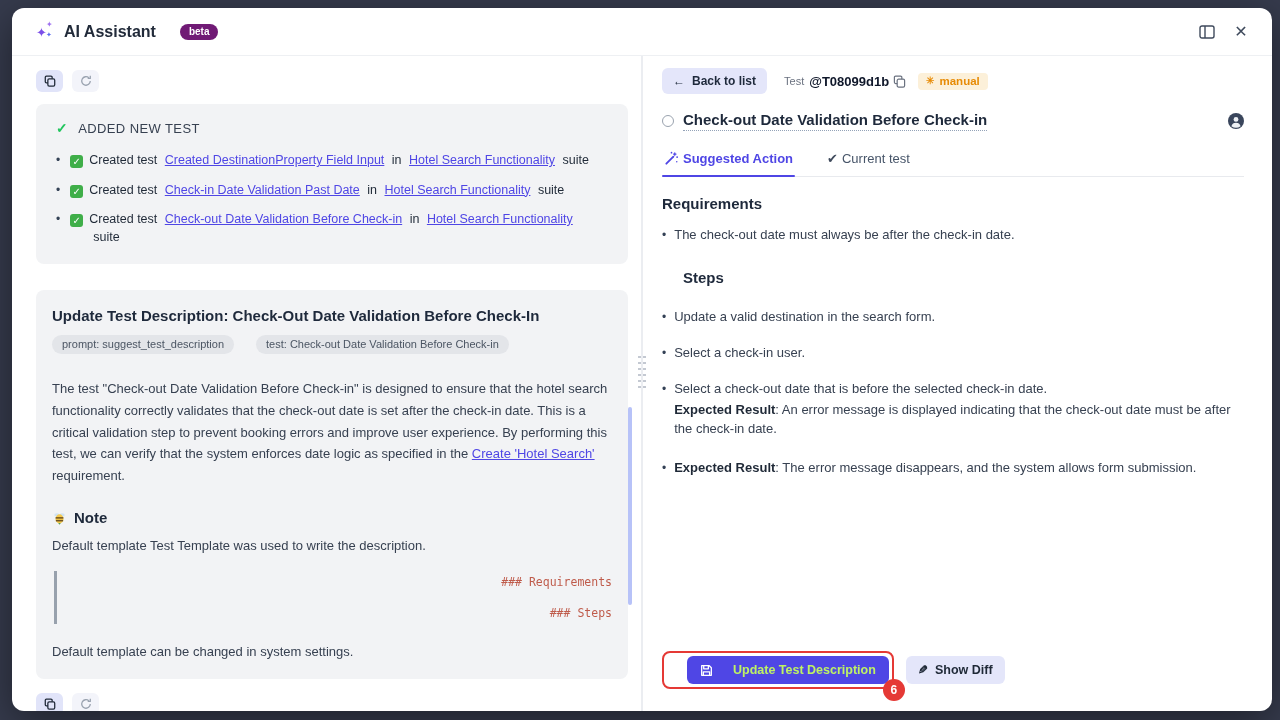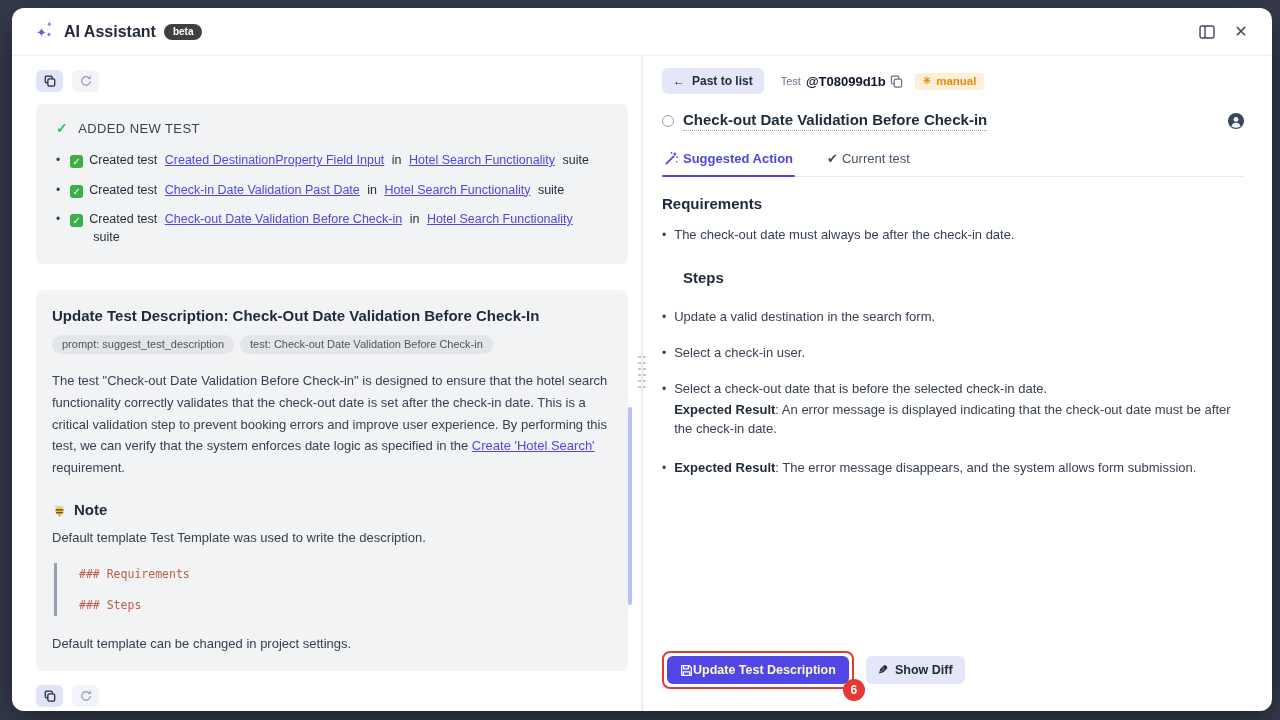--- a/index.html
+++ b/index.html
@@ -24,7 +24,7 @@
   .sparkles .s3 { position:absolute; left:10px; top:8px; font-size:7px; color:#5b6bf0; }
   .win-title { font-size:16px; font-weight:bold; color:#222b3a; }
   .beta-pill {
-    margin-left:8px; background:#404040; color:#fff; font-size:10px; font-weight:bold;
+    margin-left:24px; background:#701a75; color:#fff; font-size:10px; font-weight:bold;
     padding:2px 9px 3px; border-radius:10px;
   }
   .header-right { margin-left:auto; display:flex; align-items:center; gap:16px; }

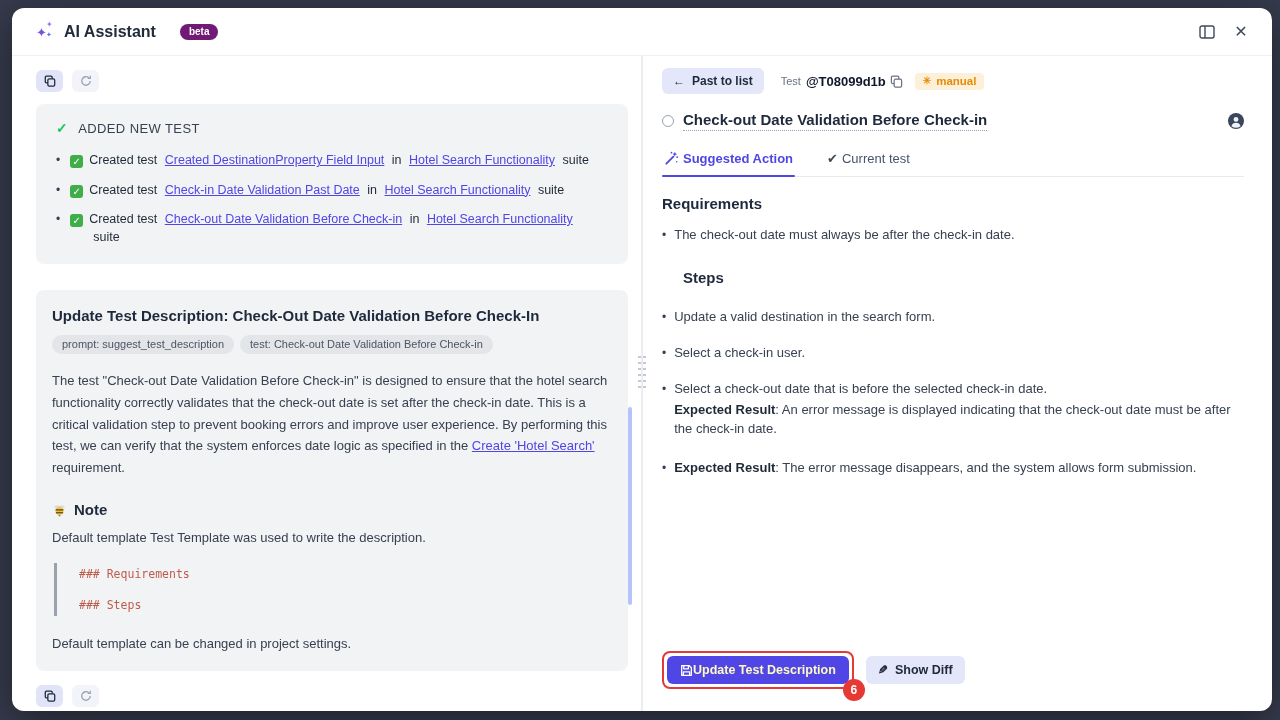--- a/index.html
+++ b/index.html
@@ -279,7 +279,7 @@
       <div class="rp-top">
         <button class="btn-back">
           <span>←</span>
-          <span>Past to list</span>
+          <span>Back to list</span>
         </button>
         <span class="test-label">Test</span>
         <span class="test-id">@T08099d1b</span>

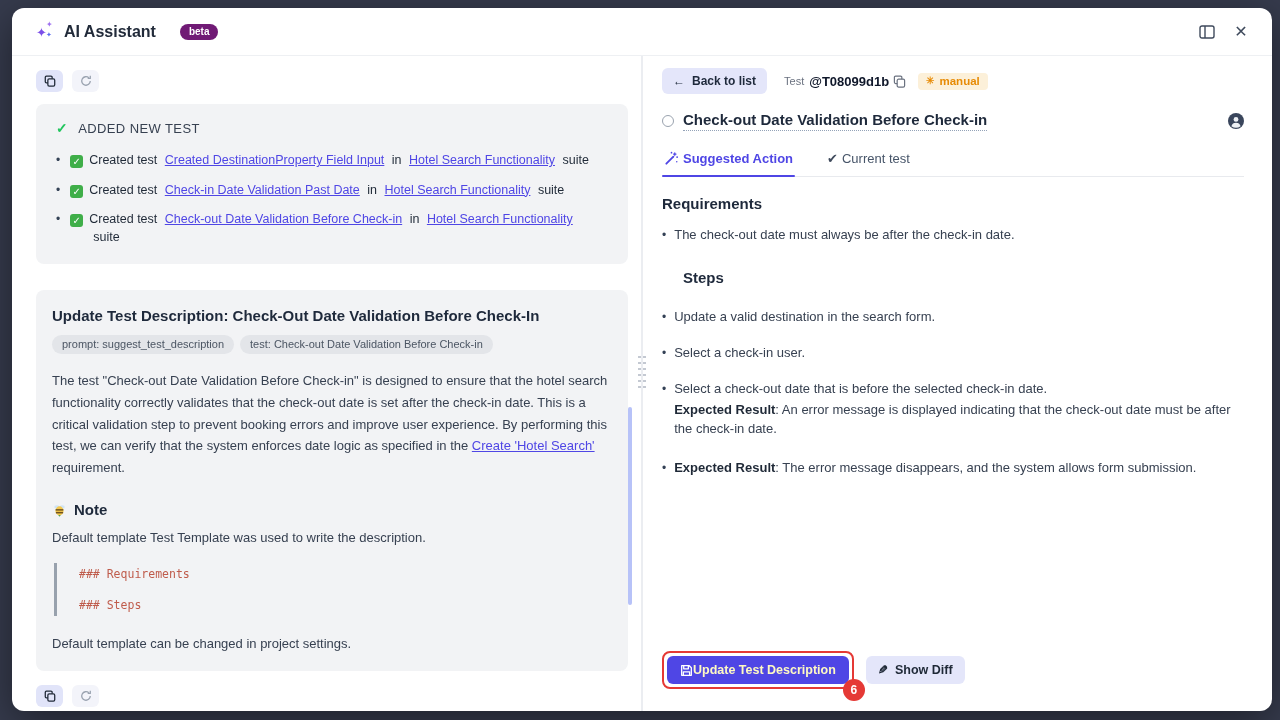--- a/index.html
+++ b/index.html
@@ -71,7 +71,7 @@
 
   .card-update { padding:17px 16px 20px; }
   .cu-title { font-size:15px; font-weight:bold; color:#1e293b; margin-bottom:11px; }
-  .tags { display:flex; gap:6px; margin-bottom:16px; }
+  .tags { display:flex; gap:22px; margin-bottom:24px; }
   .tag { background:#e3e5e9; color:#4b5563; font-size:11px; padding:3px 10px 4px; border-radius:10px; }
   .cu-desc { font-size:13px; color:#374151; line-height:1.68; margin-bottom:22px; }
   .note-h { display:flex; align-items:center; gap:7px; font-size:15px; font-weight:bold;

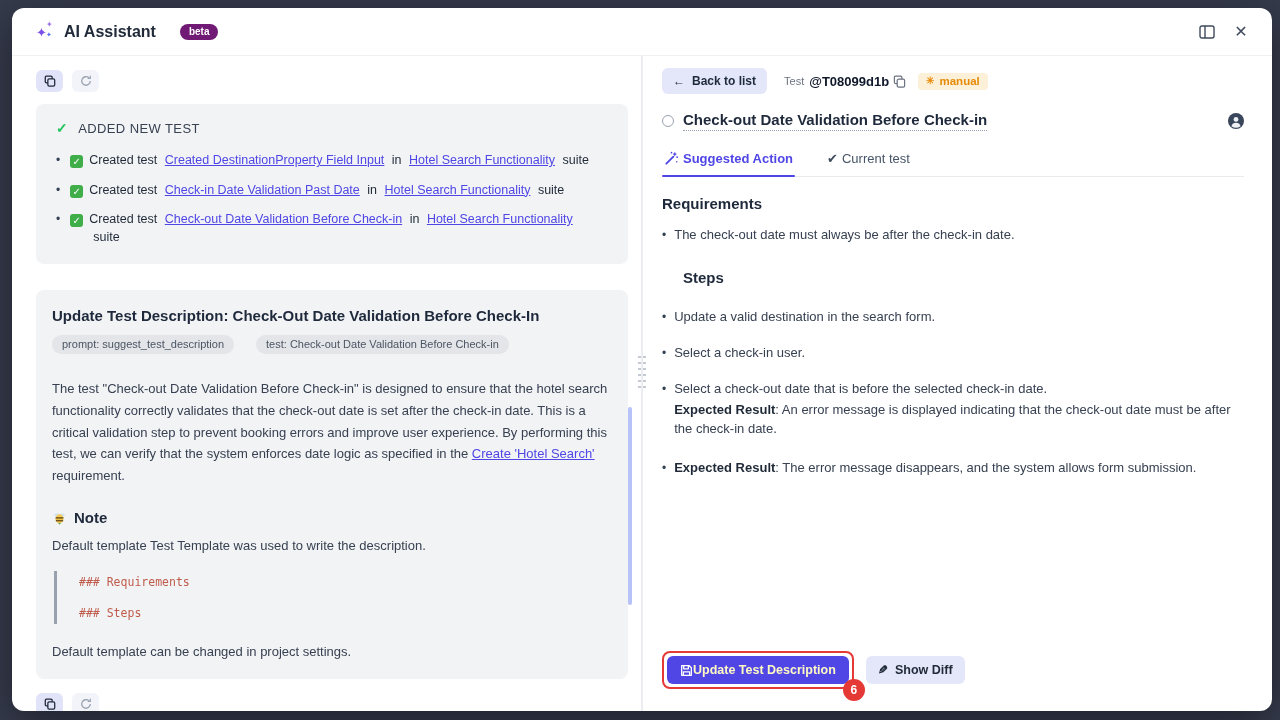--- a/index.html
+++ b/index.html
@@ -79,7 +79,7 @@
   .cu-note { font-size:13px; color:#374151; margin-bottom:18px; }
   blockquote.tpl { border-left:3px solid #98a1ad; padding:4px 0 4px 22px; margin:0 0 20px 2px; }
   blockquote.tpl code { display:block; font-family:"DejaVu Sans Mono", monospace; font-size:11.5px;
-                        color:#bf5b4b; }
+                        color:#bf5b4b;text-align:right; }
   blockquote.tpl code + code { margin-top:17px; }
   .cu-footer { font-size:13px; color:#374151; }
 

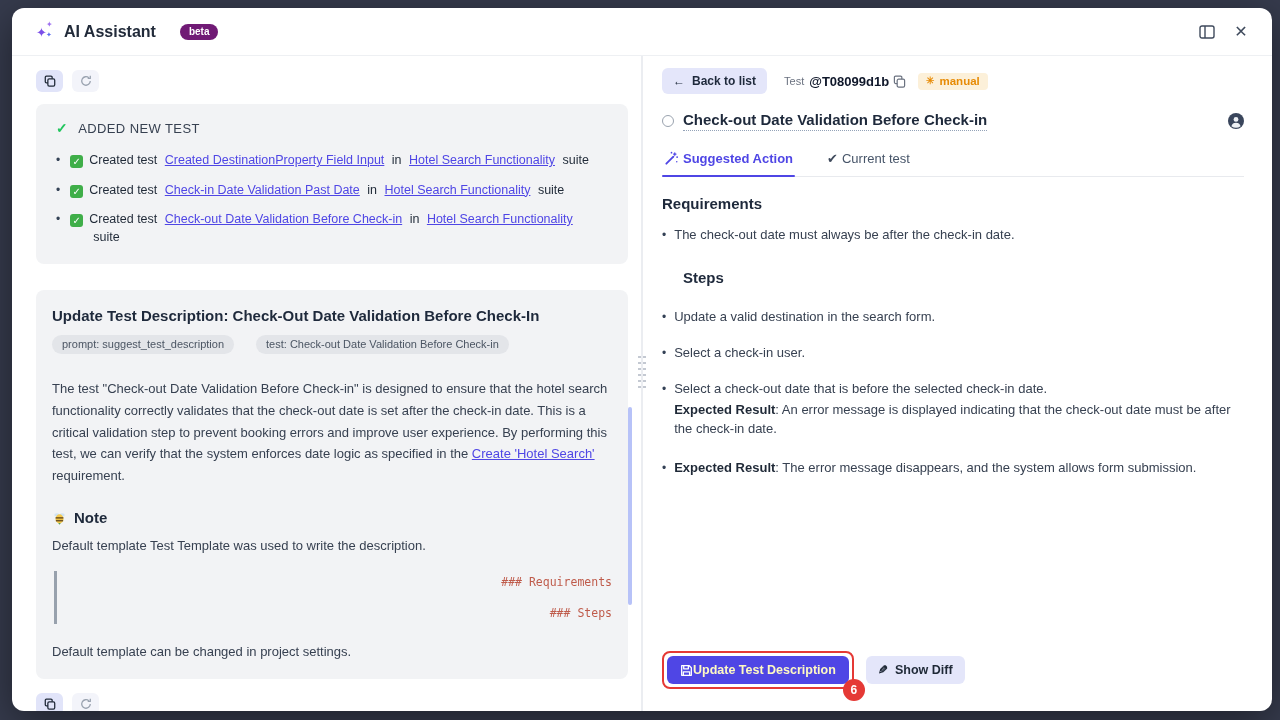--- a/index.html
+++ b/index.html
@@ -249,7 +249,7 @@
           <code>### Requirements</code>
           <code>### Steps</code>
         </blockquote>
-        <p class="cu-footer">Default template can be changed in project settings.</p>
+        <p class="cu-footer">Default template can be changed in system settings.</p>
       </div>
 
       <div class="msg-toolbar toolbar2">

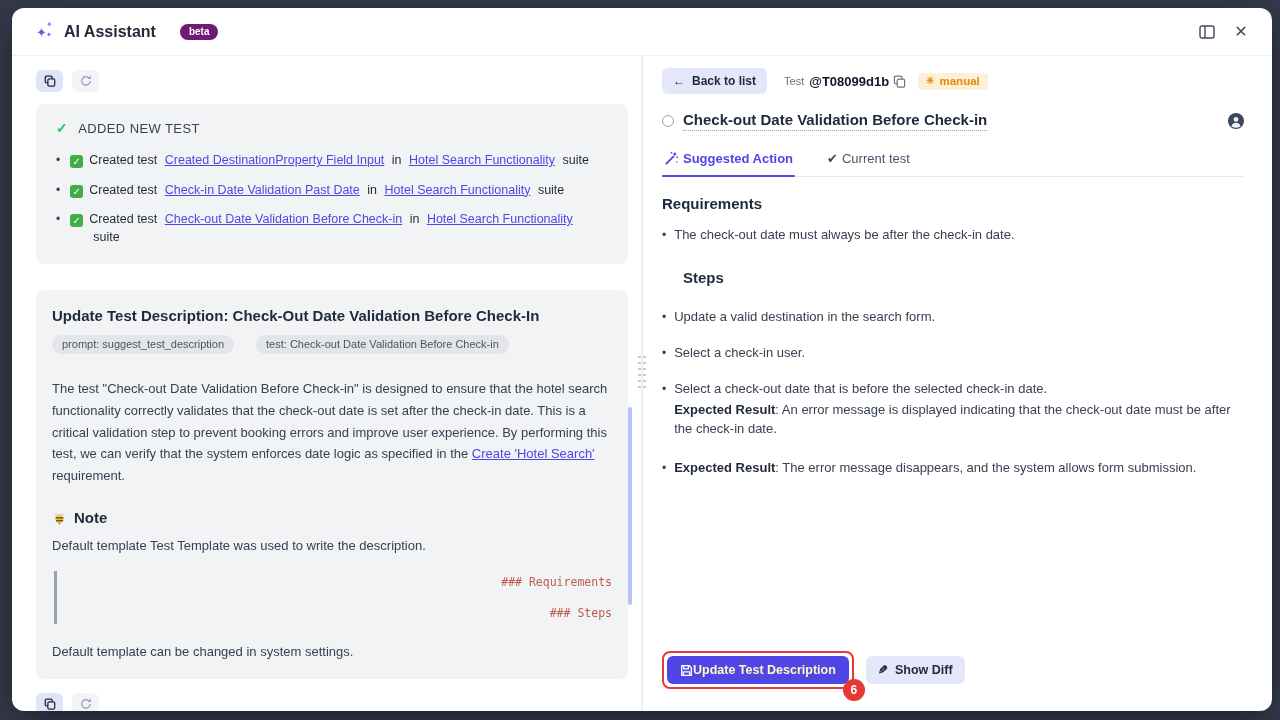--- a/index.html
+++ b/index.html
@@ -128,9 +128,9 @@
 
   .rp-actions { margin-top:auto; display:flex; align-items:center; }
   .annotation { position:relative; border:2.5px solid #e53935; border-radius:8px; padding:3px; }
-  .btn-update { background:#4f46e5; color:#fef9c3; border:none; border-radius:6px; font-size:12.5px;
-                font-weight:bold; padding:7px 13px; display:inline-flex; align-items:center; gap:0;
-                cursor:pointer; font-family:inherit; }
+  .btn-update { background:#4f46e5; color:#bef264; border:none; border-radius:6px; font-size:12.5px;
+                font-weight:bold; padding:7px 13px; display:inline-flex; align-items:center; gap:20px;
+                cursor:pointer; font-family:inherit;margin-left:20px; }
   .num-badge { position:absolute; right:-13px; bottom:-14px; width:22px; height:22px;
                background:#e53935; color:#fff; border-radius:50%; font-size:12px; font-weight:bold;
                display:flex; align-items:center; justify-content:center; }

